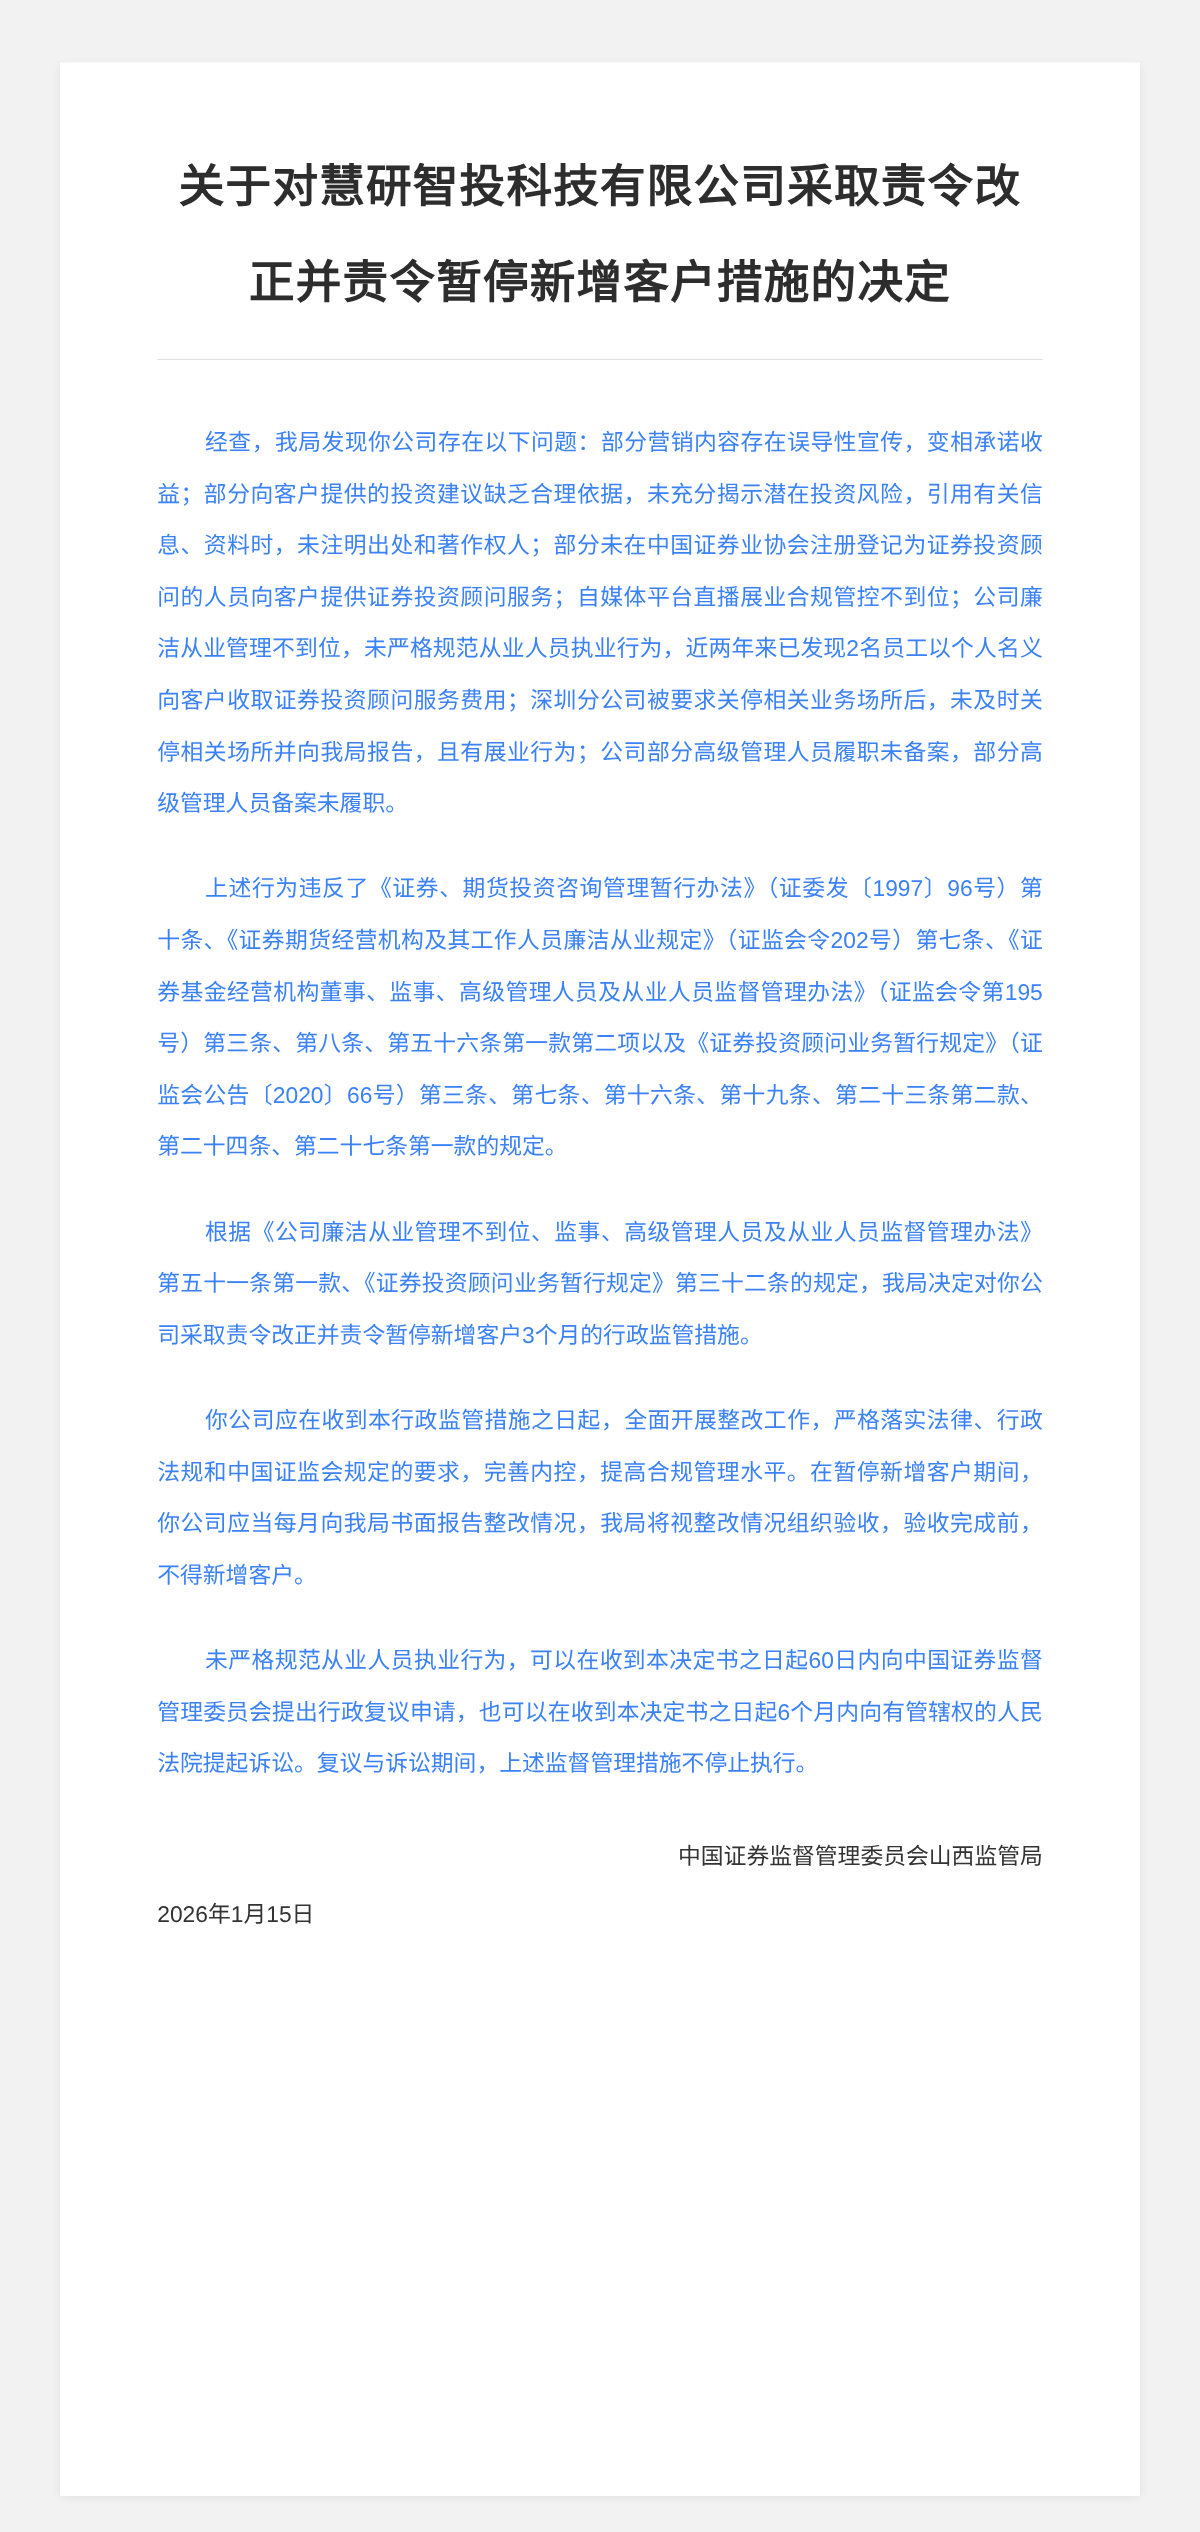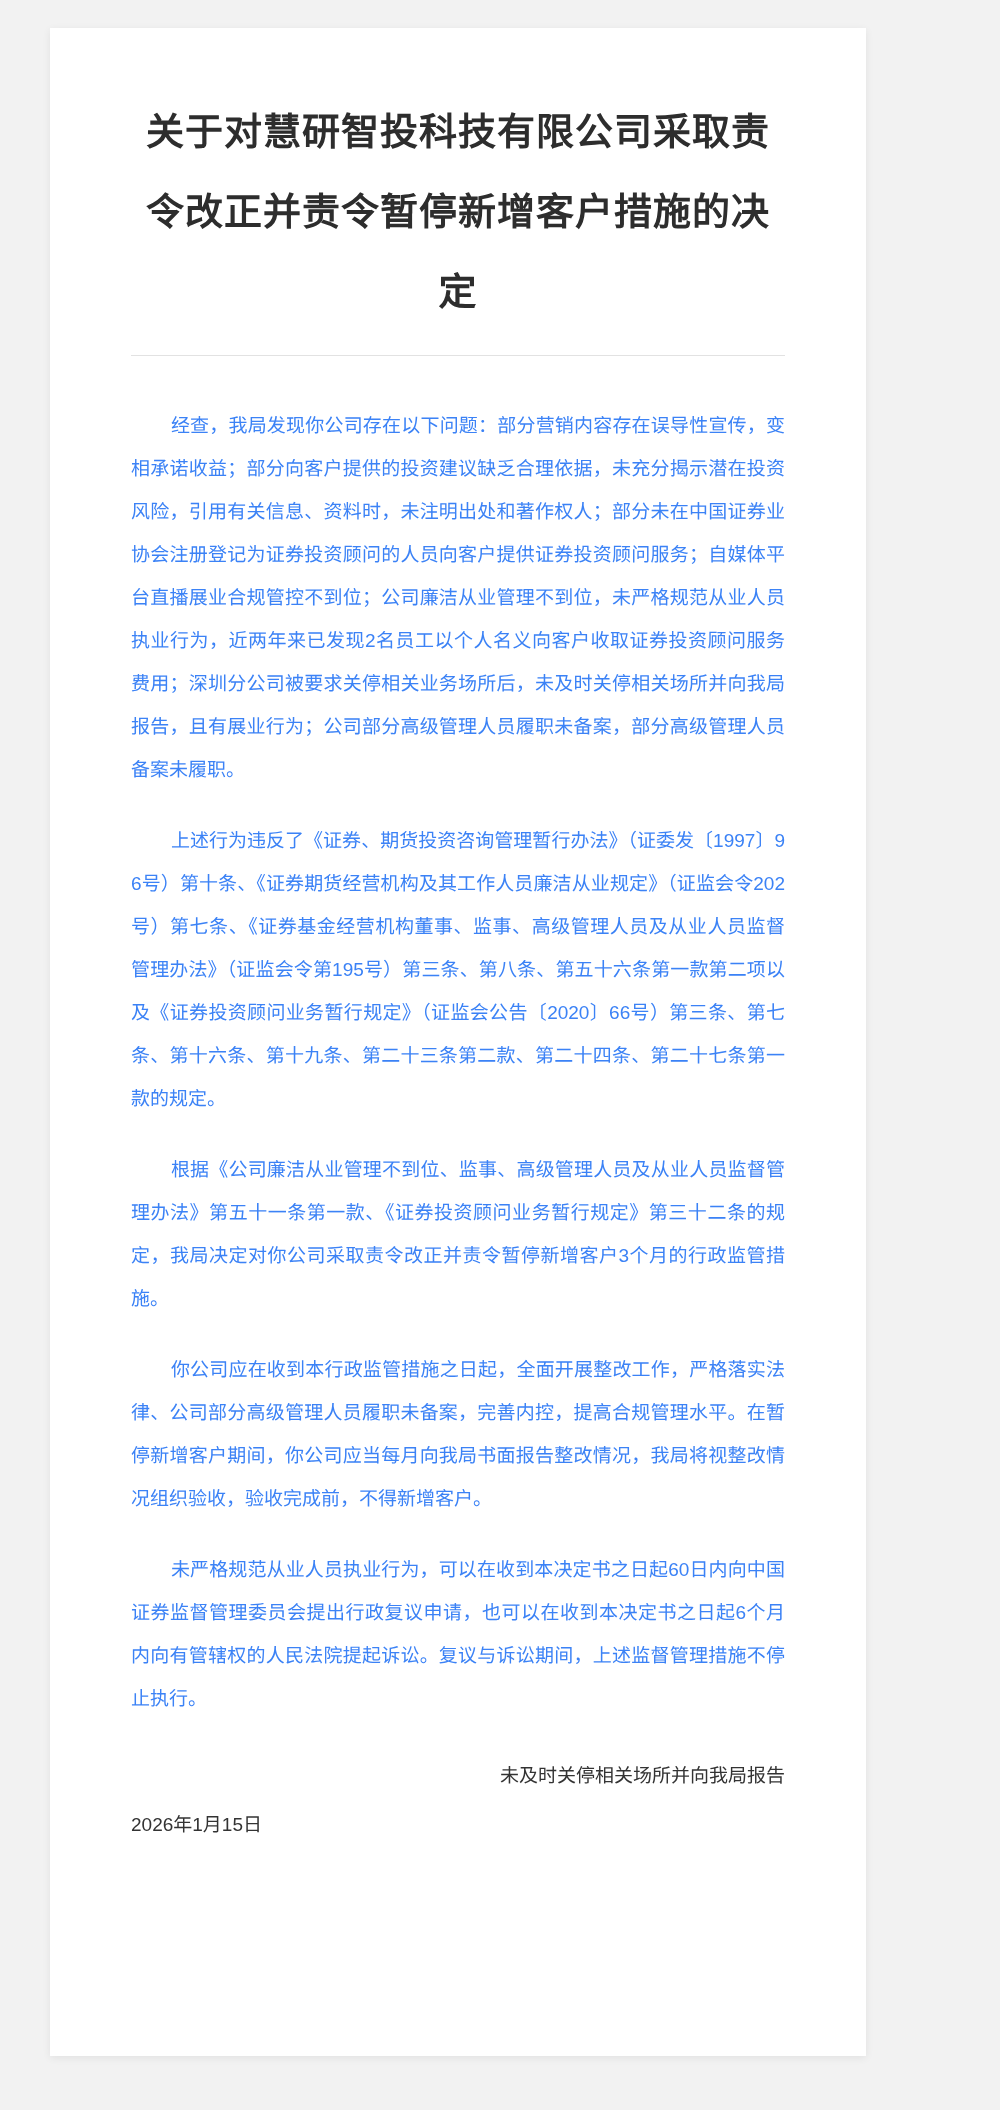--- a/index.html
+++ b/index.html
@@ -20,8 +20,8 @@
   .doc-card {
     position: absolute;
     left: 50px;
-    top: 28px;
-    width: 816px;
+    top: 52px;
+    width: 900px;
     height: 2028px;
     background: #ffffff;
     box-shadow: 0 2px 8px rgba(0,0,0,0.07);

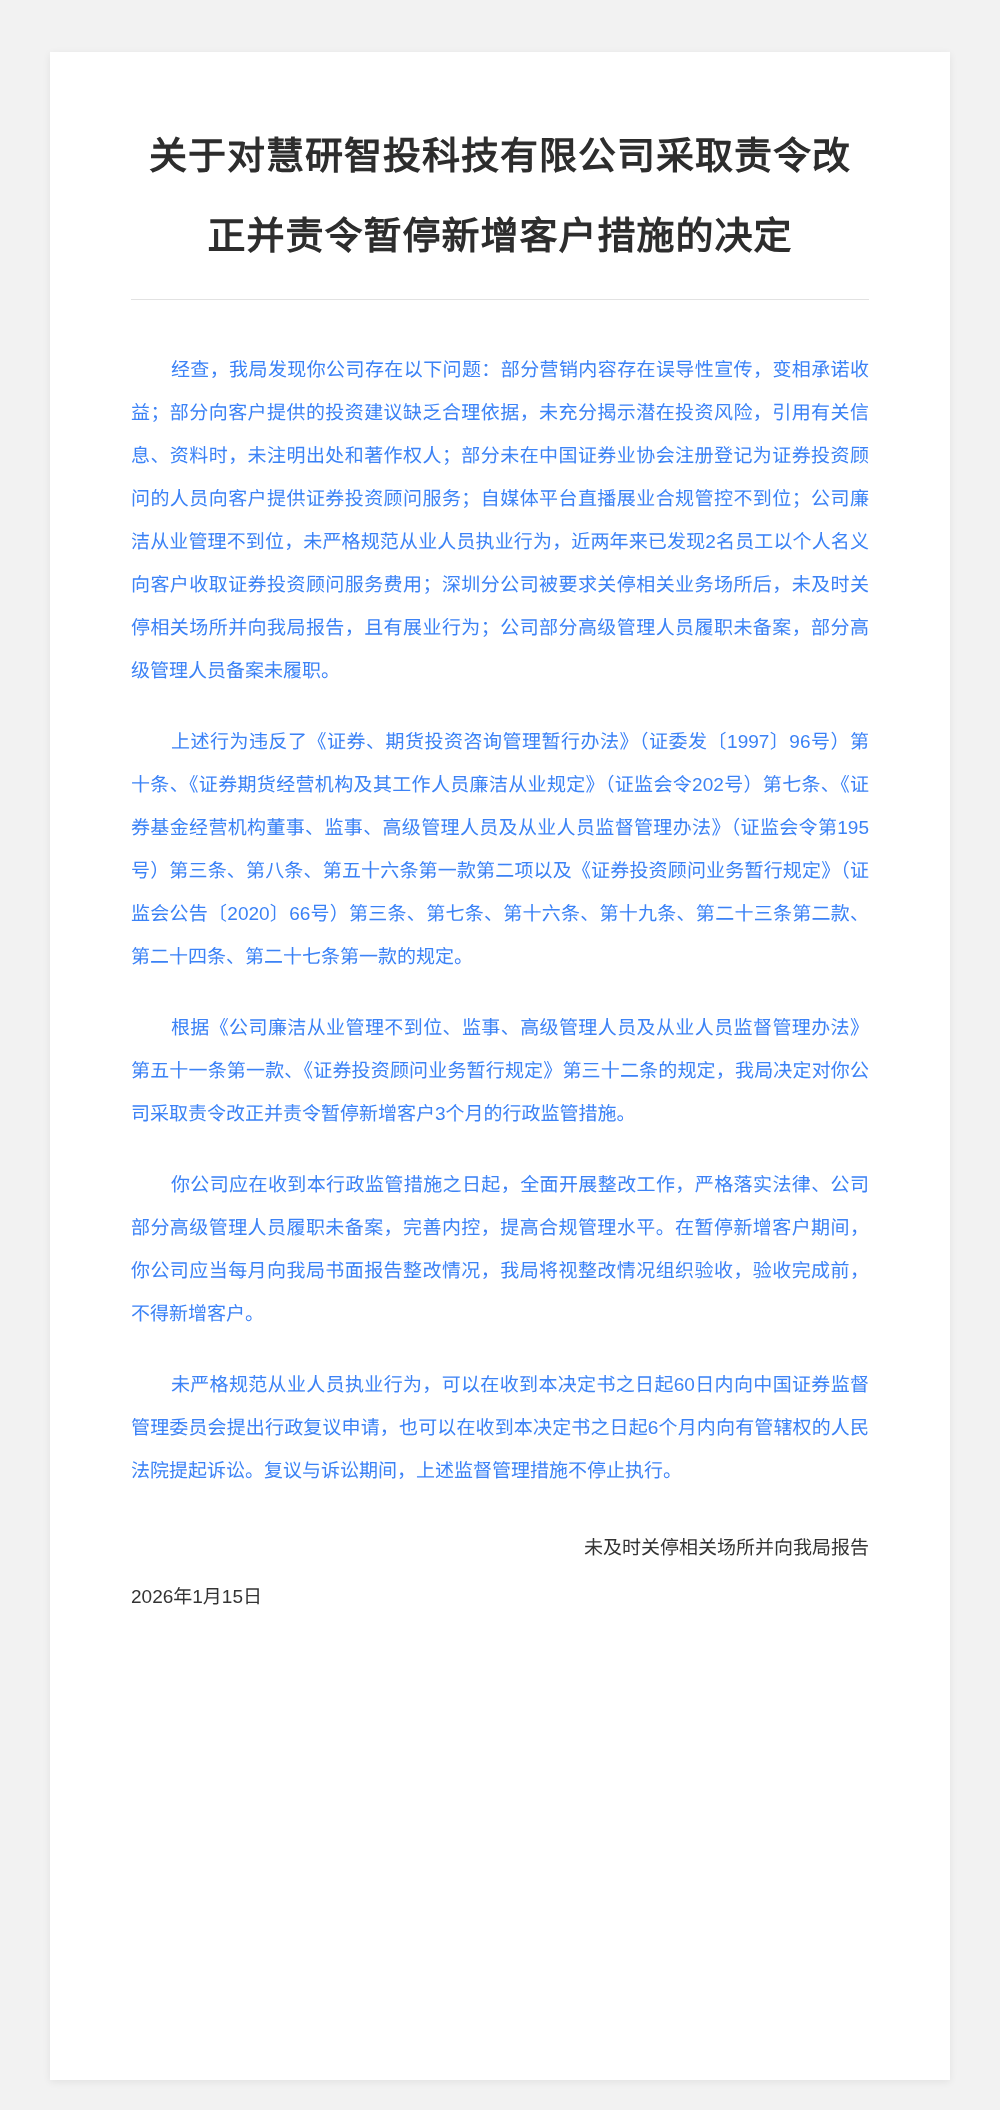--- a/index.html
+++ b/index.html
@@ -83,7 +83,7 @@
       <p class="para">经查，我局发现你公司存在以下问题：部分营销内容存在误导性宣传，变相承诺收益；部分向客户提供的投资建议缺乏合理依据，未充分揭示潜在投资风险，引用有关信息、资料时，未注明出处和著作权人；部分未在中国证券业协会注册登记为证券投资顾问的人员向客户提供证券投资顾问服务；自媒体平台直播展业合规管控不到位；公司廉洁从业管理不到位，未严格规范从业人员执业行为，近两年来已发现2名员工以个人名义向客户收取证券投资顾问服务费用；深圳分公司被要求关停相关业务场所后，未及时关停相关场所并向我局报告，且有展业行为；公司部分高级管理人员履职未备案，部分高级管理人员备案未履职。</p>
       <p class="para">上述行为违反了《证券、期货投资咨询管理暂行办法》（证委发〔1997〕96号）第十条、《证券期货经营机构及其工作人员廉洁从业规定》（证监会令202号）第七条、《证券基金经营机构董事、监事、高级管理人员及从业人员监督管理办法》（证监会令第195号）第三条、第八条、第五十六条第一款第二项以及《证券投资顾问业务暂行规定》（证监会公告〔2020〕66号）第三条、第七条、第十六条、第十九条、第二十三条第二款、第二十四条、第二十七条第一款的规定。</p>
       <p class="para">根据《公司廉洁从业管理不到位、监事、高级管理人员及从业人员监督管理办法》第五十一条第一款、《证券投资顾问业务暂行规定》第三十二条的规定，我局决定对你公司采取责令改正并责令暂停新增客户3个月的行政监管措施。</p>
-      <p class="para">你公司应在收到本行政监管措施之日起，全面开展整改工作，严格落实法律、公司部分高级管理人员履职未备案，完善内控，提高合规管理水平。在暂停新增客户期间，你公司应当每月向我局书面报告整改情况，我局将视整改情况组织验收，验收完成前，不得新增客户。</p>
+      <p class="para">你公司应在收到本行政监管措施之日起，全面开展整改工作，严格落实法律、行政法规和中国证监会规定的要求，完善内控，提高合规管理水平。在暂停新增客户期间，你公司应当每月向我局书面报告整改情况，我局将视整改情况组织验收，验收完成前，不得新增客户。</p>
       <p class="para">未严格规范从业人员执业行为，可以在收到本决定书之日起60日内向中国证券监督管理委员会提出行政复议申请，也可以在收到本决定书之日起6个月内向有管辖权的人民法院提起诉讼。复议与诉讼期间，上述监督管理措施不停止执行。</p>
 
       <div class="signature">未及时关停相关场所并向我局报告</div>

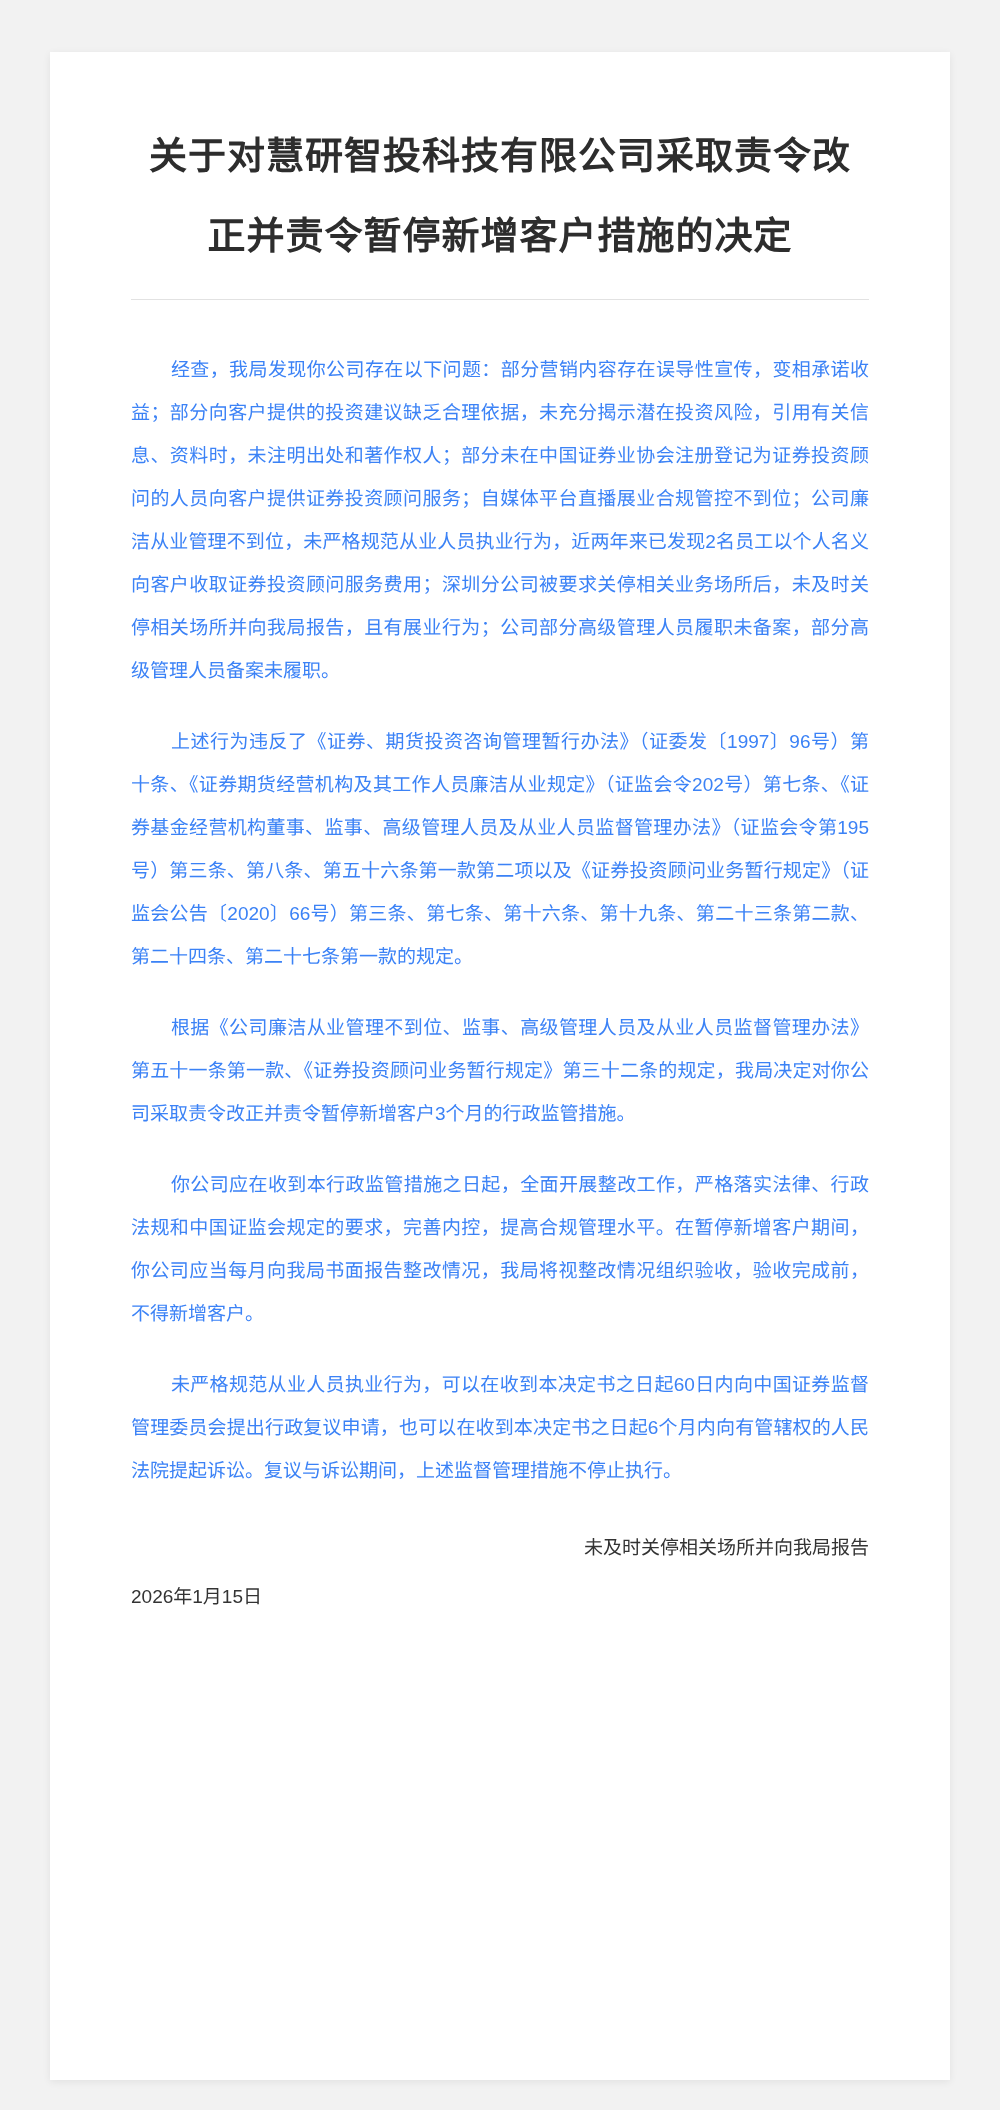--- a/index.html
+++ b/index.html
@@ -86,7 +86,7 @@
       <p class="para">你公司应在收到本行政监管措施之日起，全面开展整改工作，严格落实法律、行政法规和中国证监会规定的要求，完善内控，提高合规管理水平。在暂停新增客户期间，你公司应当每月向我局书面报告整改情况，我局将视整改情况组织验收，验收完成前，不得新增客户。</p>
       <p class="para">未严格规范从业人员执业行为，可以在收到本决定书之日起60日内向中国证券监督管理委员会提出行政复议申请，也可以在收到本决定书之日起6个月内向有管辖权的人民法院提起诉讼。复议与诉讼期间，上述监督管理措施不停止执行。</p>
 
-      <div class="signature">未及时关停相关场所并向我局报告</div>
+      <div class="signature">中国证券监督管理委员会山西监管局</div>
 
       <div class="doc-date">2026年1月15日</div>
     </div>

